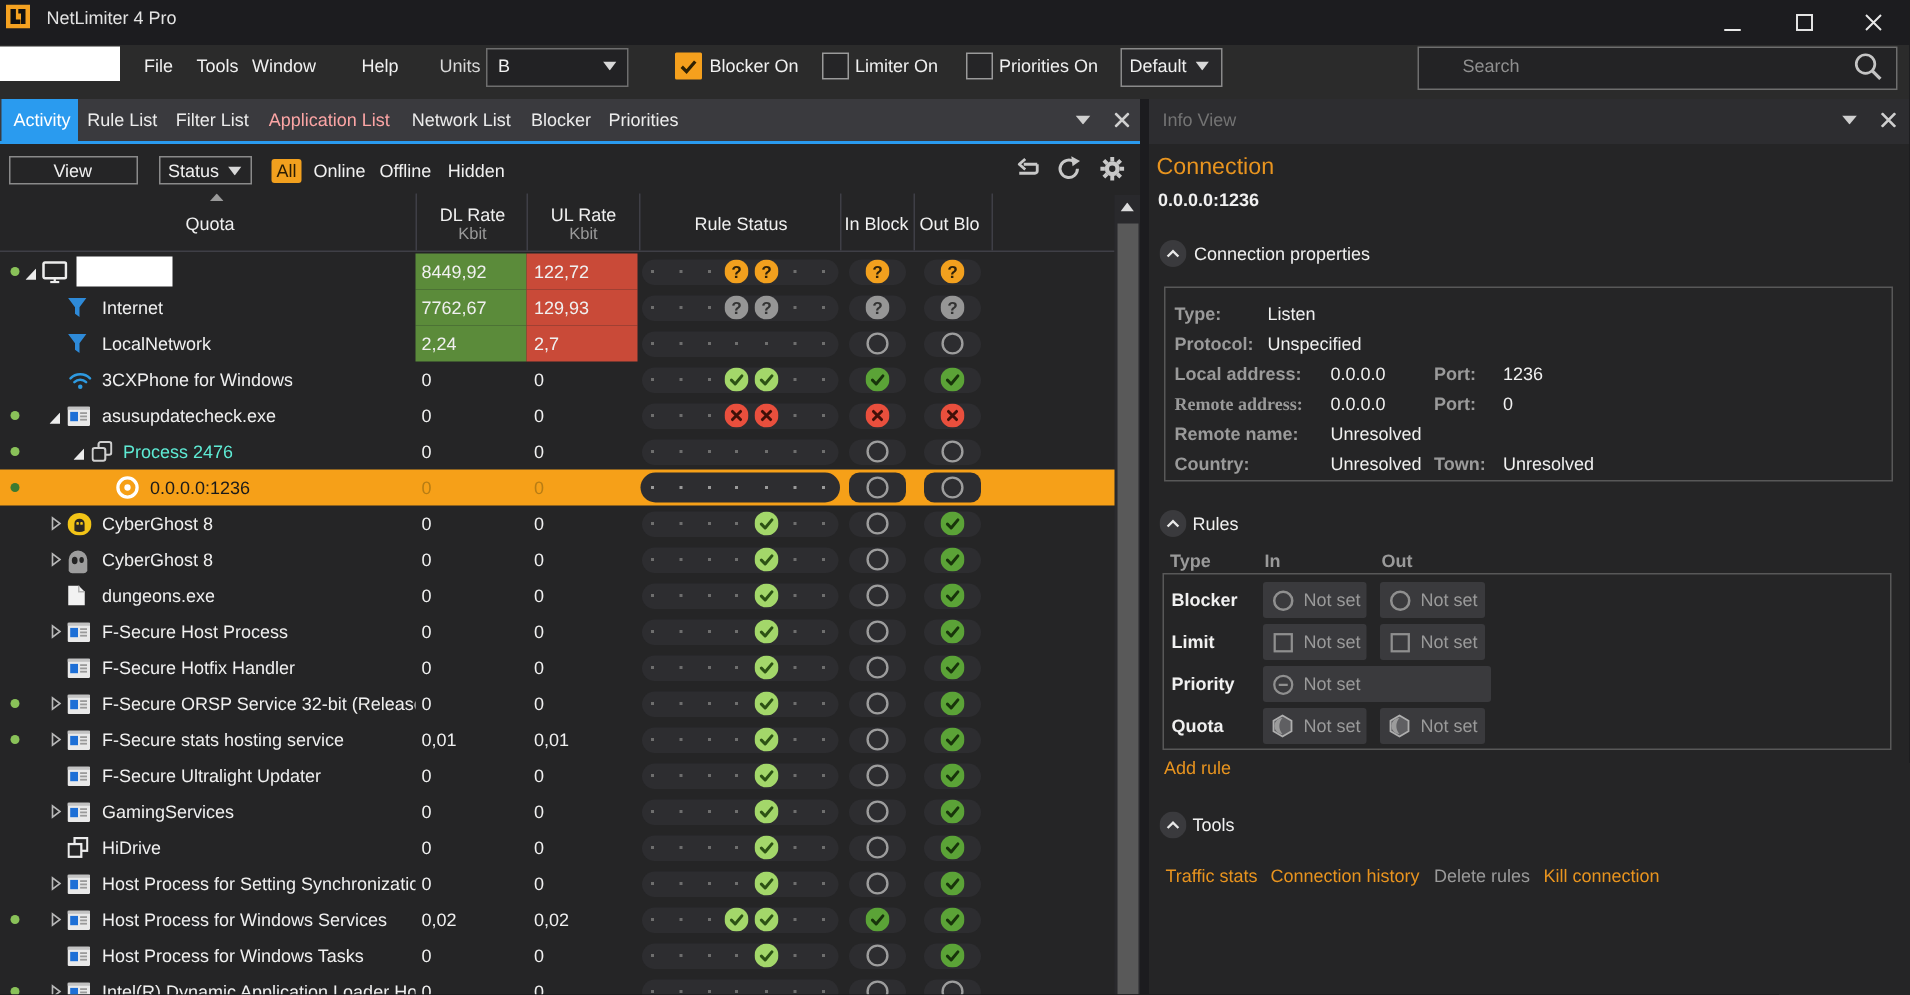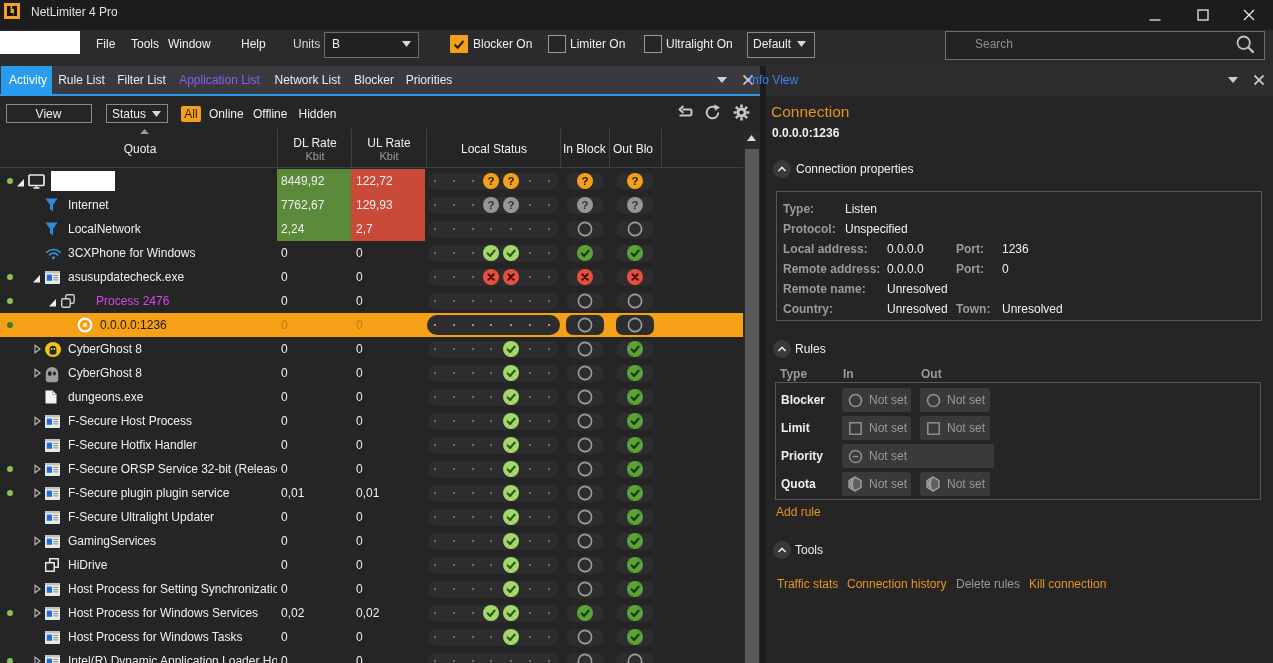--- a/index.html
+++ b/index.html
@@ -53,7 +53,7 @@
 <div style="position:absolute;left:548px;top:35px;width:18px;height:18px;background:#252527;border:1.5px solid #9a9a9a;box-sizing:border-box;"></div>
 <div class="t" style="left:570px;top:36px;">Limiter On</div>
 <div style="position:absolute;left:644px;top:35px;width:18px;height:18px;background:#252527;border:1.5px solid #9a9a9a;box-sizing:border-box;"></div>
-<div class="t" style="left:666px;top:36px;">Ultralight On</div>
+<div class="t" style="left:666px;top:36px;">Priorities On</div>
 <div style="position:absolute;left:747px;top:32px;width:66px;height:24px;border:1px solid #8a8a8a;background:#28282a;"></div>
 <div class="t" style="left:753px;top:36px;">Default</div>
 <svg style="position:absolute;left:797px;top:41px;" width="9" height="6" viewBox="0 0 9 6">

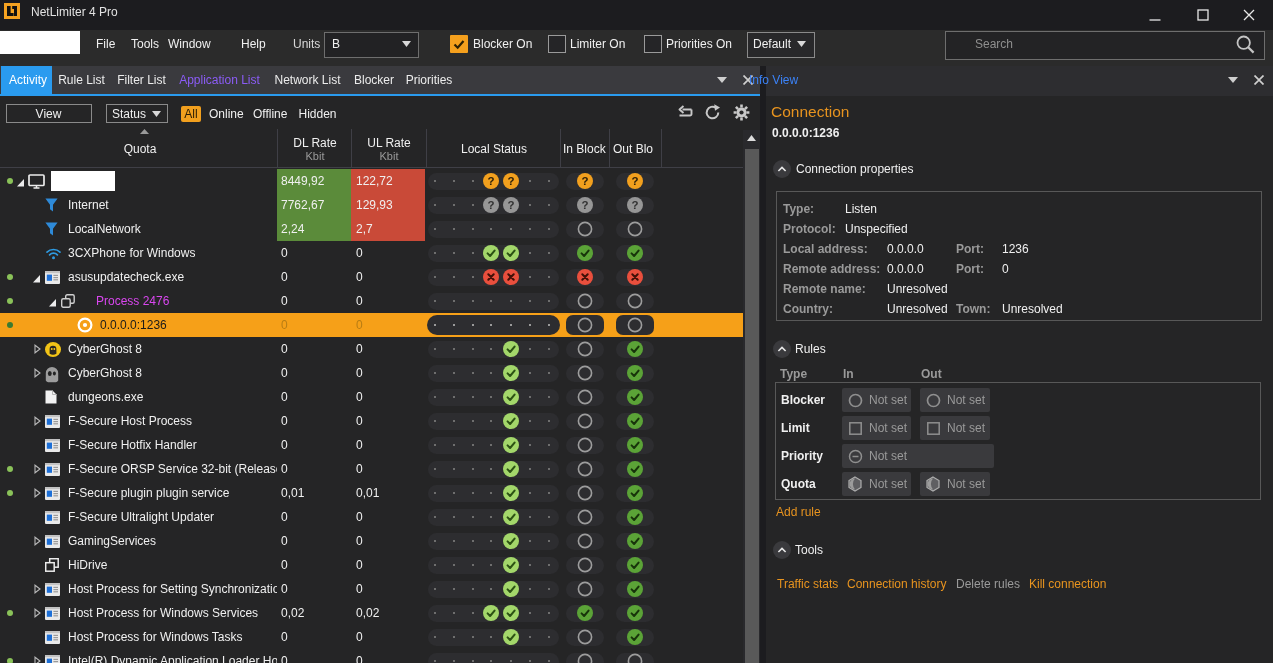--- a/index.html
+++ b/index.html
@@ -69,7 +69,7 @@
 <div class="t" style="left:28px;top:72px;transform:translateX(-50%);color:#fff;">Activity</div>
 <div class="t" style="left:81.5px;top:72px;transform:translateX(-50%);color:#ececec;">Rule List</div>
 <div class="t" style="left:141.5px;top:72px;transform:translateX(-50%);color:#ececec;">Filter List</div>
-<div class="t" style="left:219.5px;top:72px;transform:translateX(-50%);color:#8b5cf6;">Application List</div>
+<div class="t" style="left:219.5px;top:72px;transform:translateX(-50%);color:#fca5a5;">Application List</div>
 <div class="t" style="left:307.5px;top:72px;transform:translateX(-50%);color:#ececec;">Network List</div>
 <div class="t" style="left:374px;top:72px;transform:translateX(-50%);color:#ececec;">Blocker</div>
 <div class="t" style="left:429px;top:72px;transform:translateX(-50%);color:#ececec;">Priorities</div>

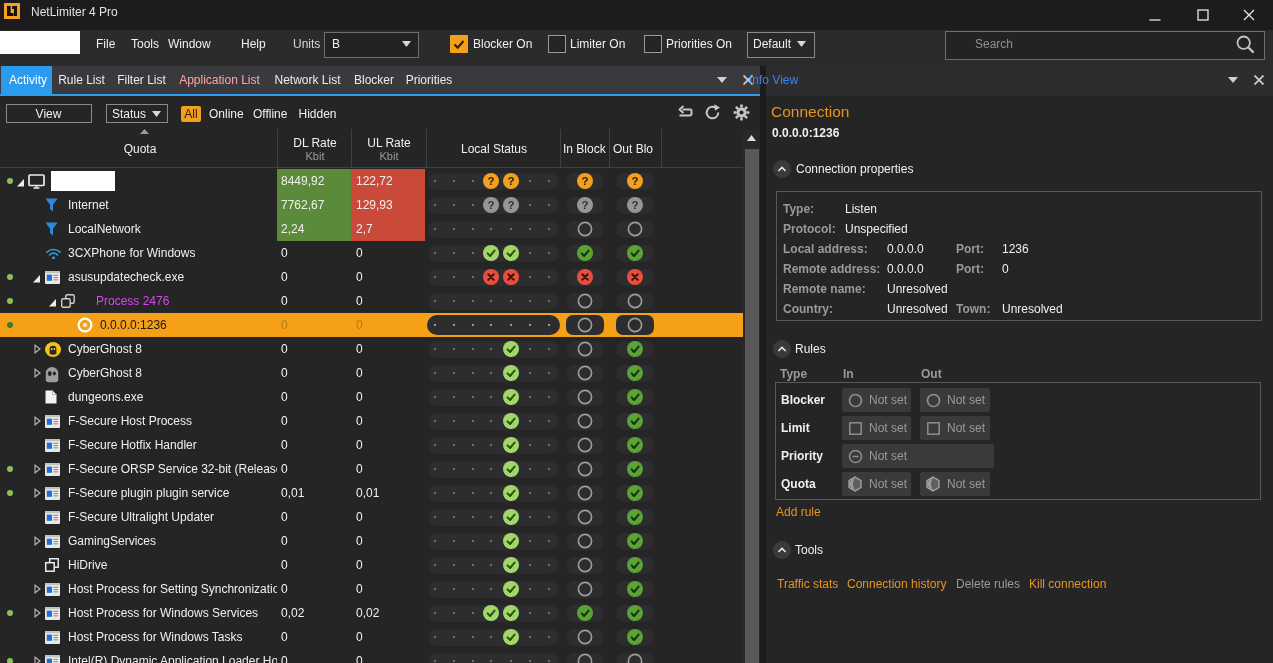--- a/index.html
+++ b/index.html
@@ -79,7 +79,7 @@
 <svg style="position:absolute;left:742.5px;top:75px;" width="10" height="10" viewBox="0 0 10 10">
       <path d="M0.5 0.5 L9.5 9.5 M9.5 0.5 L0.5 9.5" stroke="#cfcfcf" stroke-width="1.7"></path>
     </svg>
-<div class="t" style="left:749px;top:72px;color:#3b82f6;">Info View</div>
+<div class="t" style="left:775px;top:72px;color:#737373;">Info View</div>
 <svg style="position:absolute;left:1228px;top:77px;" width="10" height="6" viewBox="0 0 10 6">
       <path d="M0 0 h10 l-5 6 z" fill="#cfcfcf"></path>
     </svg>

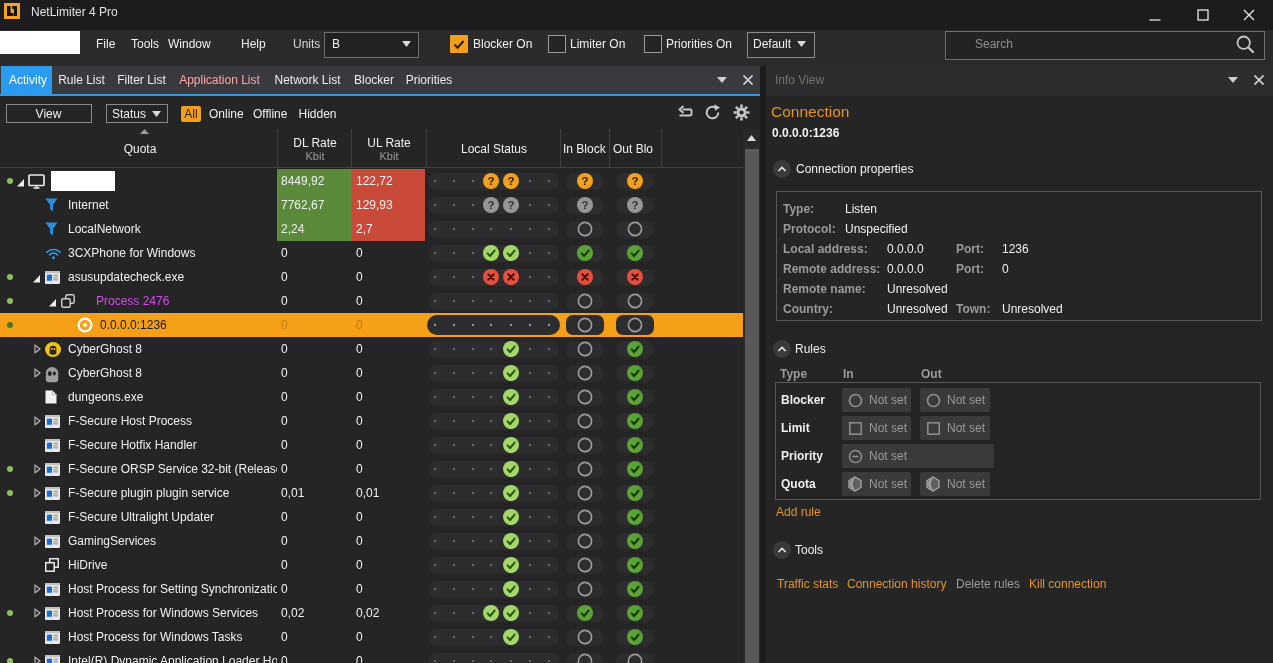--- a/index.html
+++ b/index.html
@@ -123,7 +123,7 @@
 <div class="ts" style="left:315px;top:148px;transform:translateX(-50%);">Kbit</div>
 <div class="t" style="left:389px;top:134.5px;transform:translateX(-50%);">UL Rate</div>
 <div class="ts" style="left:389px;top:148px;transform:translateX(-50%);">Kbit</div>
-<div class="t" style="left:494px;top:141px;transform:translateX(-50%);">Local Status</div>
+<div class="t" style="left:494px;top:141px;transform:translateX(-50%);">Rule Status</div>
 <div class="t" style="left:563px;top:141px;">In Block</div>
 <div class="t" style="left:613px;top:141px;">Out Blo</div>
 <div style="position:absolute;left:277px;top:129px;width:1px;height:38px;background:#3f3f46;"></div>

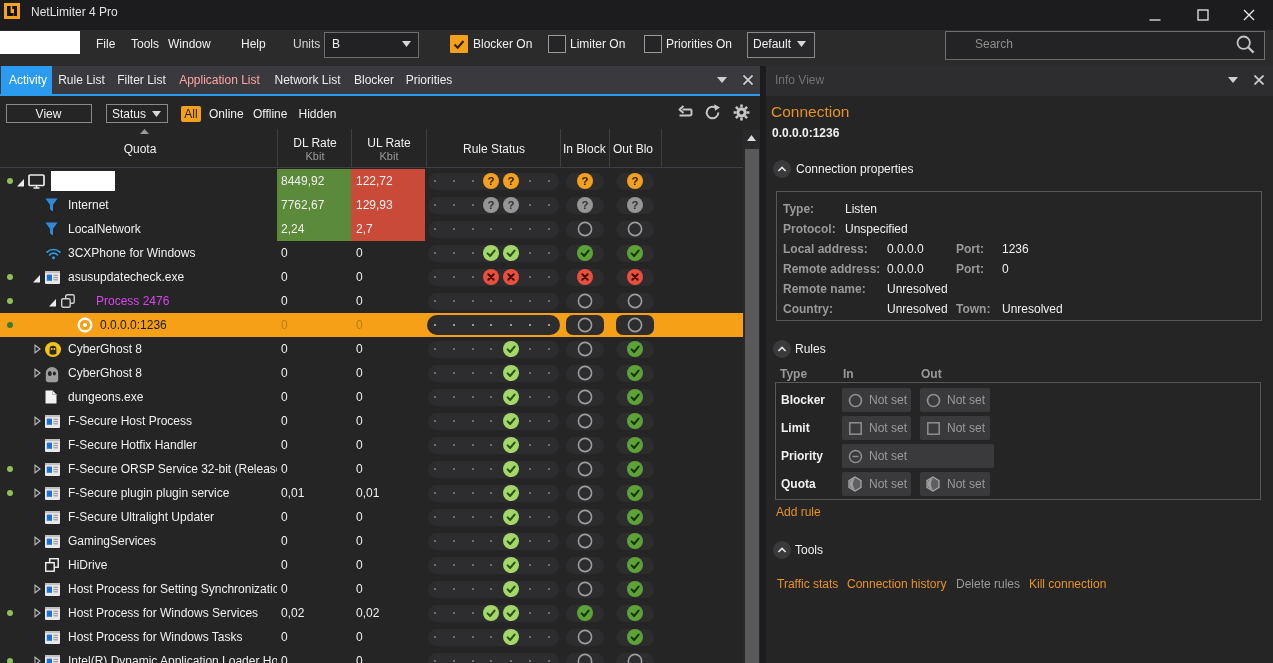--- a/index.html
+++ b/index.html
@@ -822,7 +822,7 @@
 <div class="t" style="left:887px;top:240.9px;">0.0.0.0</div>
 <div class="t gb" style="left:956px;top:240.9px;">Port:</div>
 <div class="t" style="left:1002px;top:240.9px;">1236</div>
-<div class="t gb" style="left:783px;top:261.0px;">Remote address:</div>
+<div class="t gb" style="left:783px;top:261.0px;font-family:Liberation Serif, serif;">Remote address:</div>
 <div class="t" style="left:887px;top:261.0px;">0.0.0.0</div>
 <div class="t gb" style="left:956px;top:261.0px;">Port:</div>
 <div class="t" style="left:1002px;top:261.0px;">0</div>

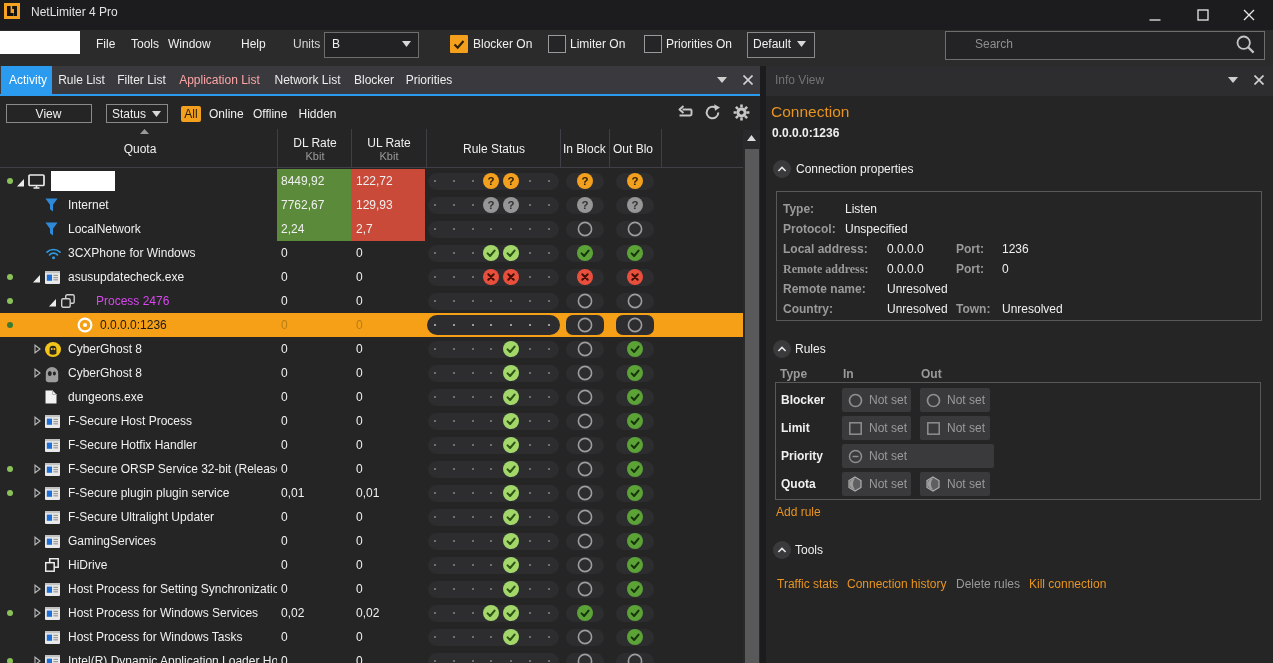--- a/index.html
+++ b/index.html
@@ -310,7 +310,7 @@
       <rect x="4.7" y="0.7" width="8.5" height="8.5" rx="1.5" fill="none" stroke="#cfcfcf" stroke-width="1.4"></rect>
       <rect x="0.7" y="4.7" width="8.5" height="8.5" rx="1.5" fill="#252526" stroke="#cfcfcf" stroke-width="1.4"></rect>
     </svg>
-<div class="t" style="left:96px;top:293.0px;color:#d946ef;max-width:192px;overflow:hidden;">Process 2476</div>
+<div class="t" style="left:82px;top:293.0px;color:#5eead4;max-width:192px;overflow:hidden;">Process 2476</div>
 <div class="t" style="left:281px;top:293.0px;color:#f0f0f0;">0</div>
 <div class="t" style="left:356px;top:293.0px;color:#f0f0f0;">0</div>
 <div style="position:absolute;left:427.5px;top:292.5px;width:131px;height:17px;background:#2d2d30;border-radius:8.5px;"></div>

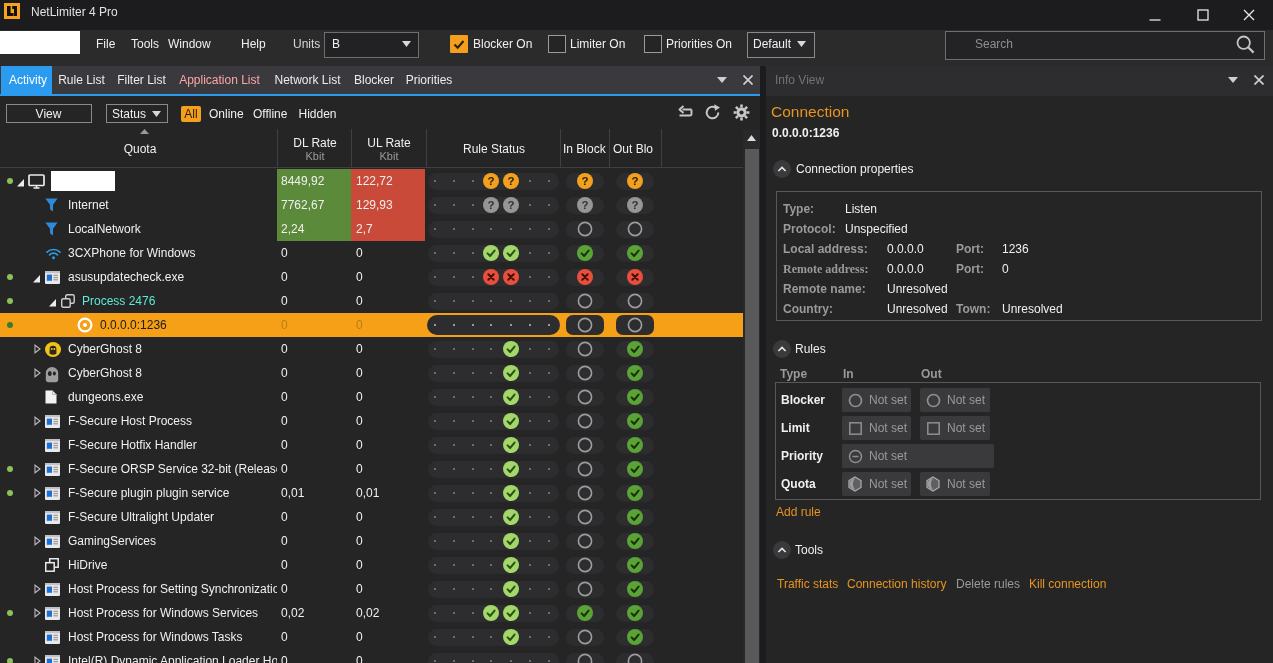--- a/index.html
+++ b/index.html
@@ -556,7 +556,7 @@
       <rect x="8.4" y="6" width="4.6" height="1.2" fill="#9a9a9a"></rect>
       <rect x="8.4" y="8.2" width="4.6" height="1.2" fill="#9a9a9a"></rect>
     </svg>
-<div class="t" style="left:68px;top:485.0px;color:#f0f0f0;max-width:209px;overflow:hidden;">F-Secure plugin plugin service</div>
+<div class="t" style="left:68px;top:485.0px;color:#f0f0f0;max-width:209px;overflow:hidden;">F-Secure stats hosting service</div>
 <div class="t" style="left:281px;top:485.0px;color:#f0f0f0;">0,01</div>
 <div class="t" style="left:356px;top:485.0px;color:#f0f0f0;">0,01</div>
 <div style="position:absolute;left:427.5px;top:484.5px;width:131px;height:17px;background:#2d2d30;border-radius:8.5px;"></div>

